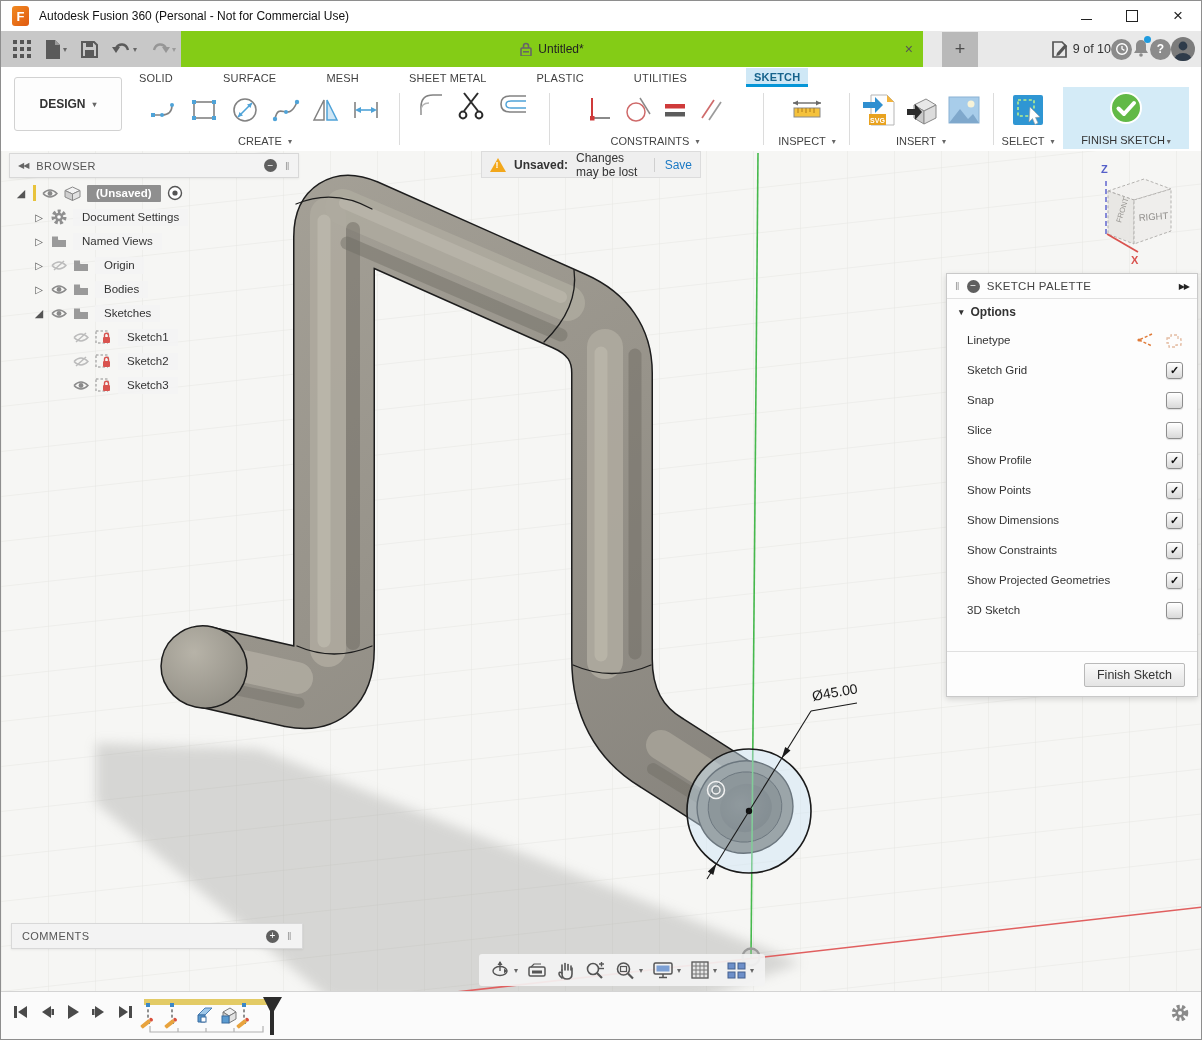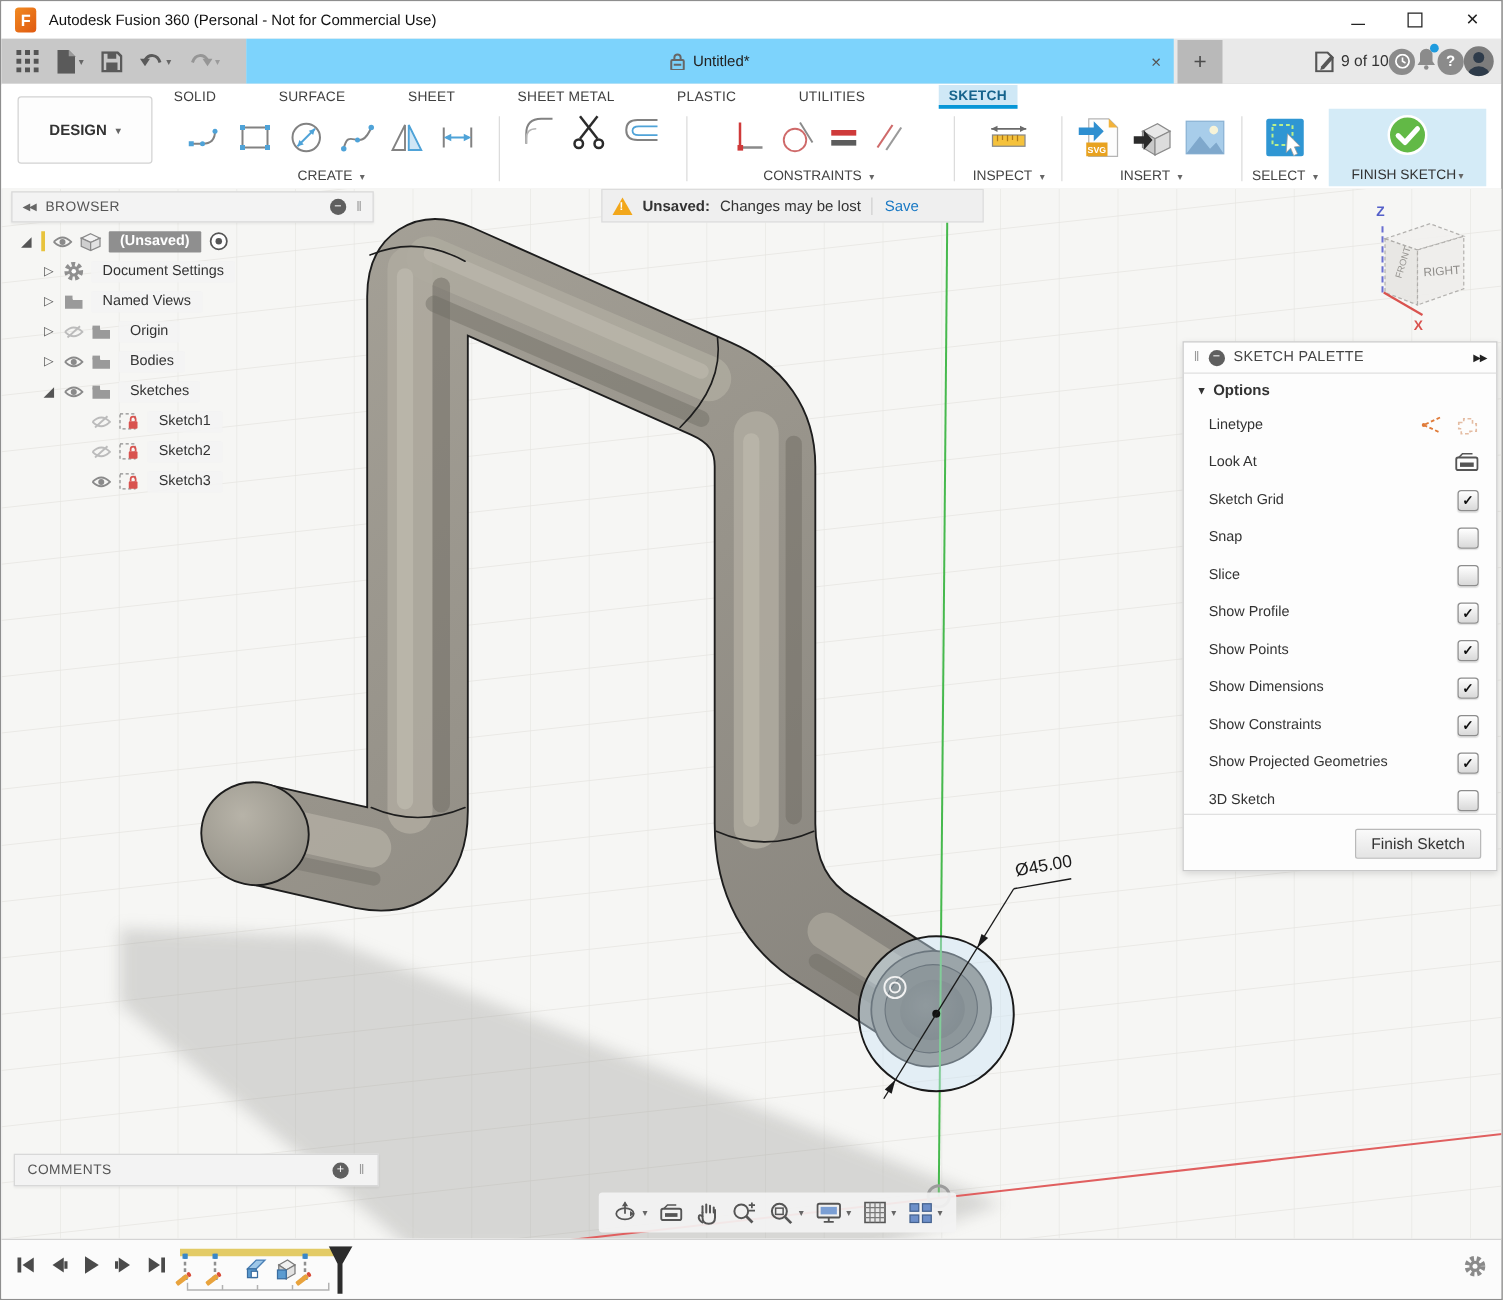--- a/index.html
+++ b/index.html
@@ -17,7 +17,7 @@
   
   .appbar{position:absolute;left:0;top:30px;width:100%;height:36px;background:#e9e9e9;border-bottom:1px solid #bdbdbd;}
   .appbar .lefticons{position:absolute;left:0;top:0;width:196px;height:36px;background:#c8c8c8;display:flex;align-items:center;gap:14px;padding-left:12px;box-sizing:border-box;}
-  .doctab{position:absolute;left:196px;top:0;width:742px;height:36px;background:#7dd3fc;display:flex;align-items:center;justify-content:center;font-size:12px;color:#222;}
+  .doctab{position:absolute;left:180px;top:0;width:742px;height:36px;background:#84cc16;display:flex;align-items:center;justify-content:center;font-size:12px;color:#222;}
   .doctab .x{position:absolute;right:10px;color:#555;font-size:14px;}
   .plusbtn{position:absolute;left:941px;top:1px;width:36px;height:35px;background:#b9b9b9;display:flex;align-items:center;justify-content:center;font-size:18px;color:#4c4c4c;}
   .rightstrip{position:absolute;right:6px;top:0;height:36px;display:flex;align-items:center;}

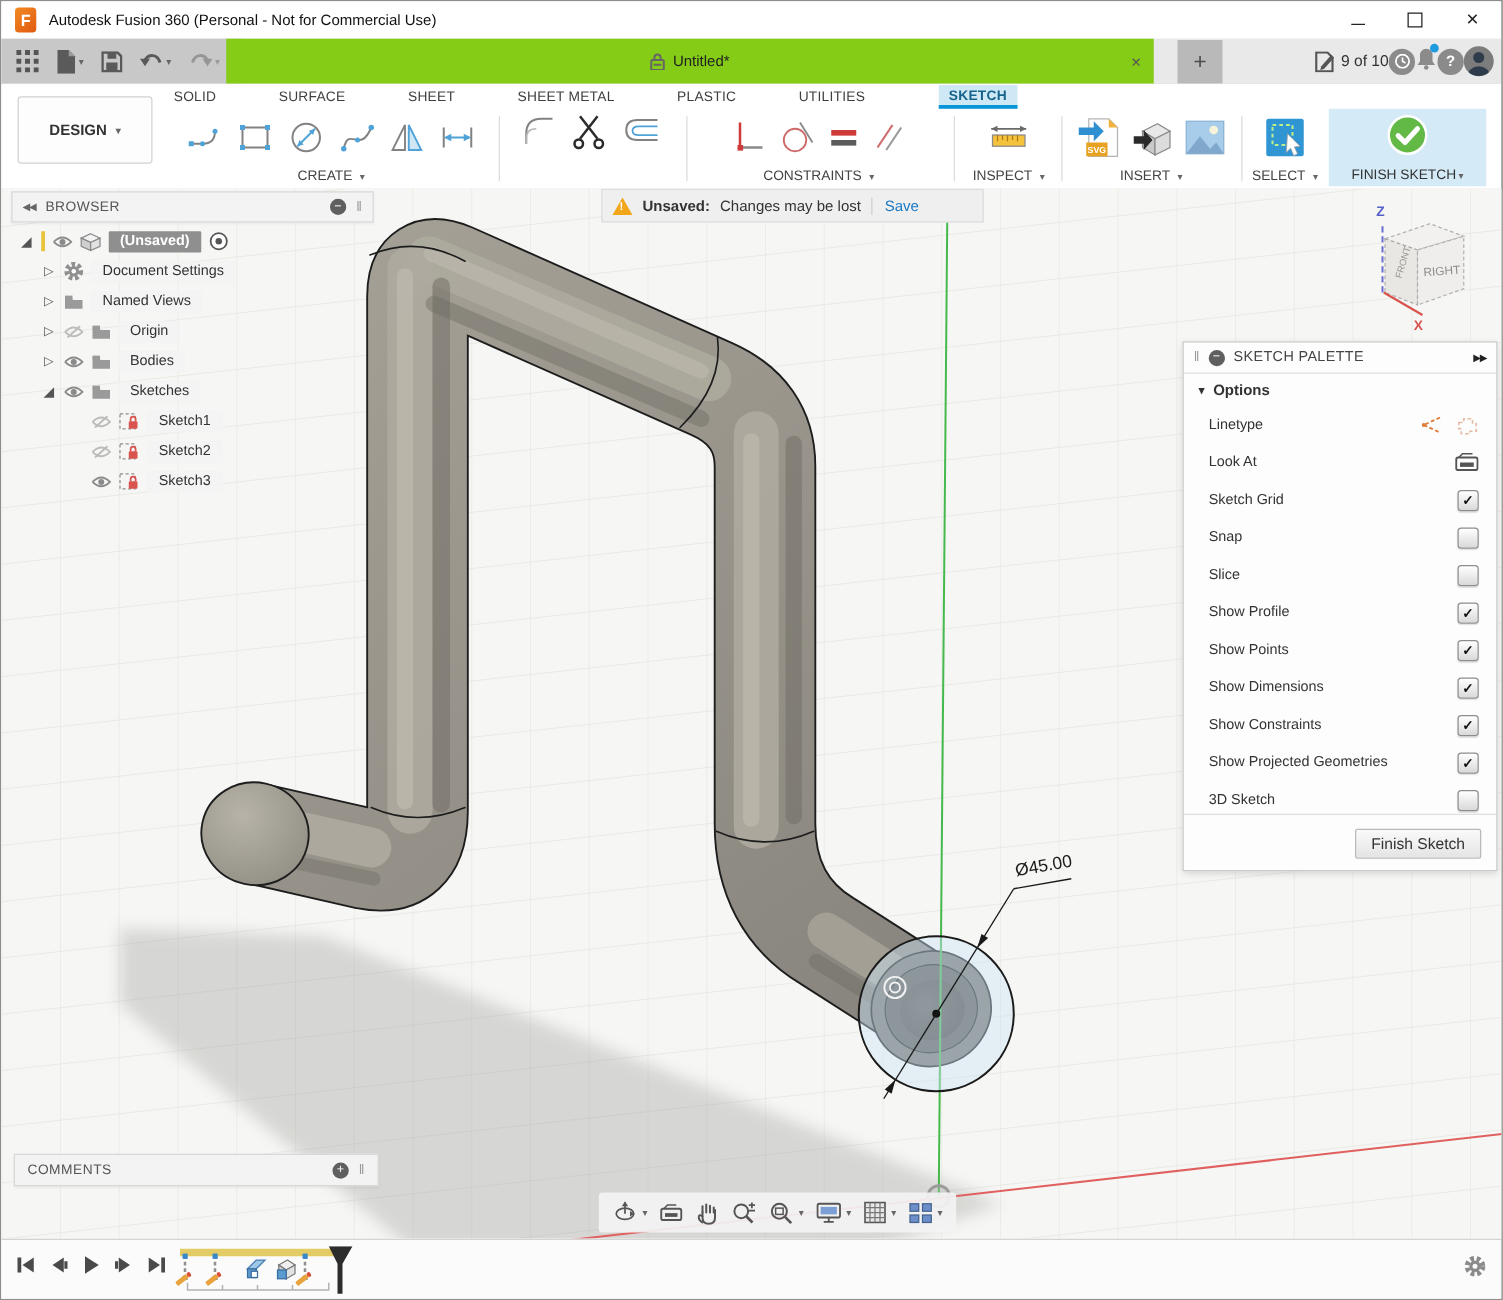--- a/index.html
+++ b/index.html
@@ -179,7 +179,7 @@
     <div class="rtabs">
       <span class="rtab">SOLID</span>
       <span class="rtab">SURFACE</span>
-      <span class="rtab">SHEET</span>
+      <span class="rtab">MESH</span>
       <span class="rtab">SHEET METAL</span>
       <span class="rtab">PLASTIC</span>
       <span class="rtab">UTILITIES</span>

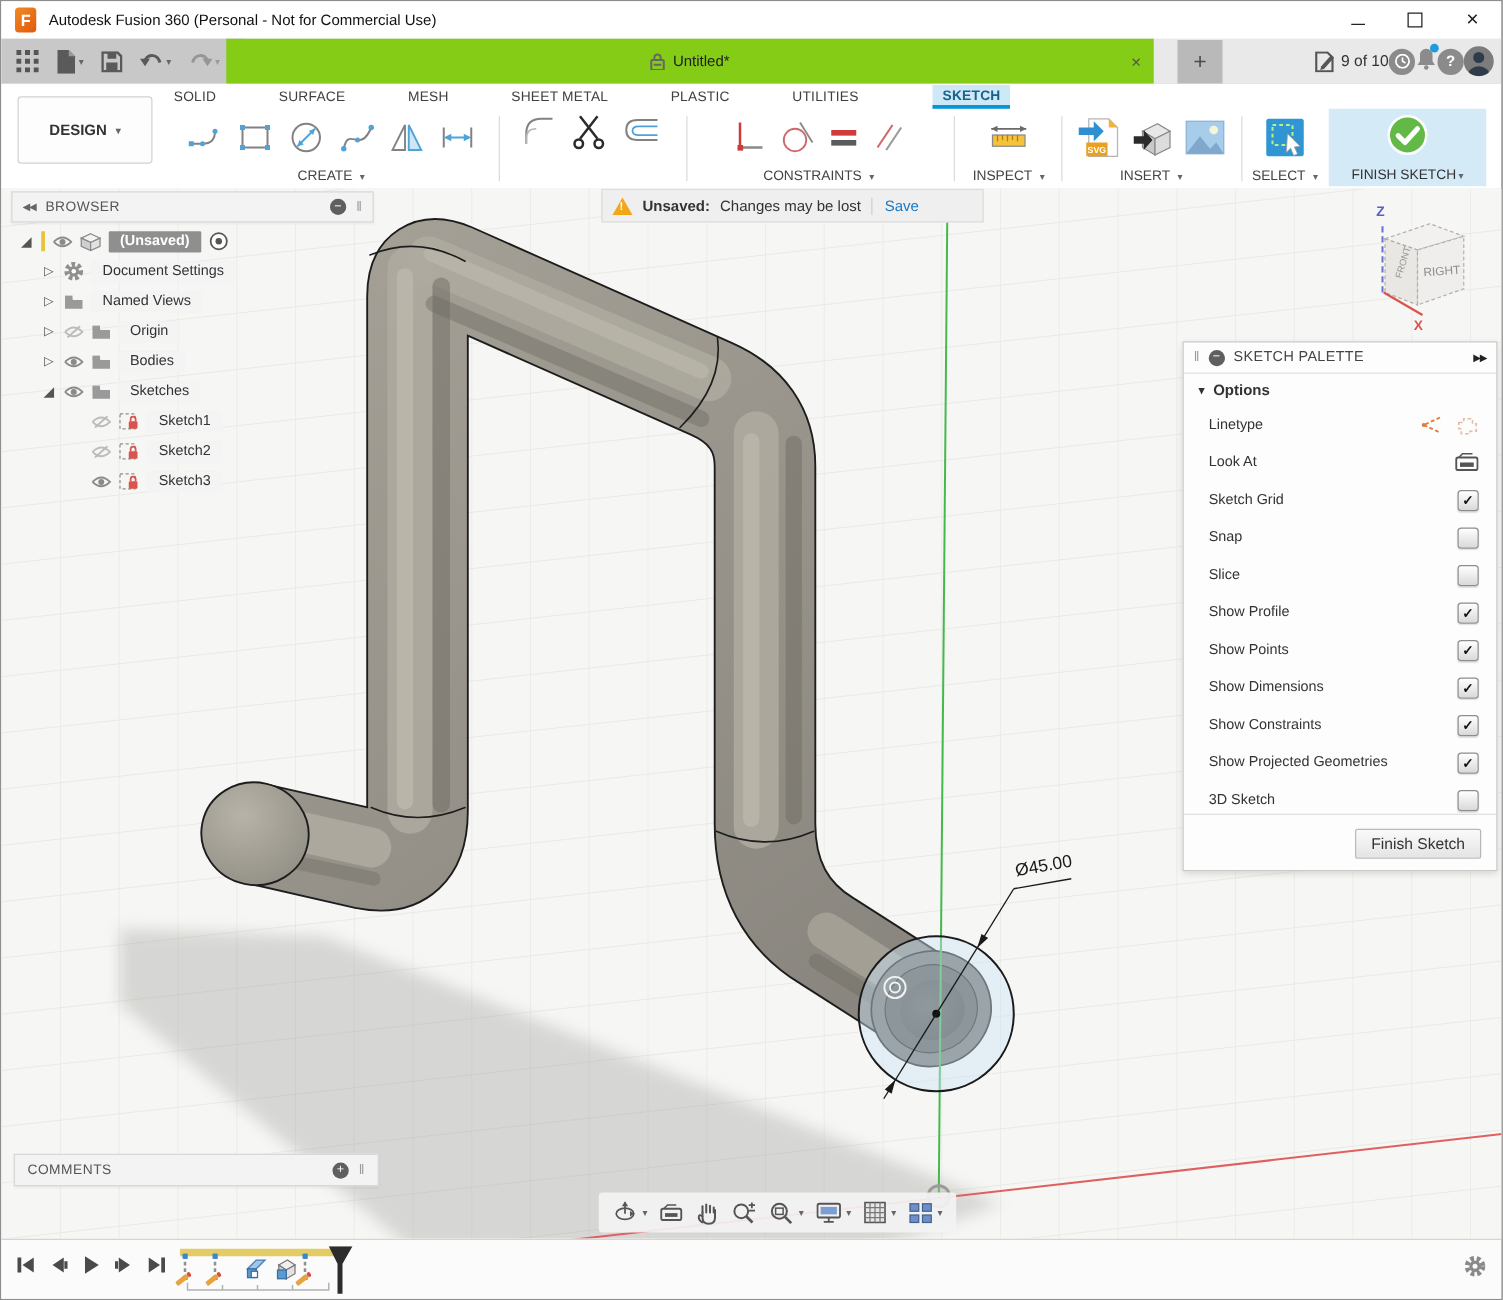--- a/index.html
+++ b/index.html
@@ -38,7 +38,7 @@
   
   .viewport{position:absolute;left:0;top:150px;width:1202px;height:840px;overflow:hidden;background:#f6f6f4;}
   
-  .warnbar{position:absolute;left:480px;top:0px;width:306px;height:27px;background:#efefef;border:1px solid #dcdcdc;display:flex;align-items:center;font-size:12px;color:#333;gap:8px;padding:0 8px;box-sizing:border-box;}
+  .warnbar{position:absolute;left:480px;top:0px;width:220px;height:27px;background:#efefef;border:1px solid #dcdcdc;display:flex;align-items:center;font-size:12px;color:#333;gap:8px;padding:0 8px;box-sizing:border-box;}
   .warntri{width:0;height:0;border-left:8px solid transparent;border-right:8px solid transparent;border-bottom:14px solid #f2a71b;position:relative;}
   .warntri:after{content:"!";position:absolute;left:-2.5px;top:2px;color:#fff;font-size:9px;font-weight:bold;}
   .savelink{color:#1a79c4;border-left:1px solid #cfcfcf;padding-left:10px;}

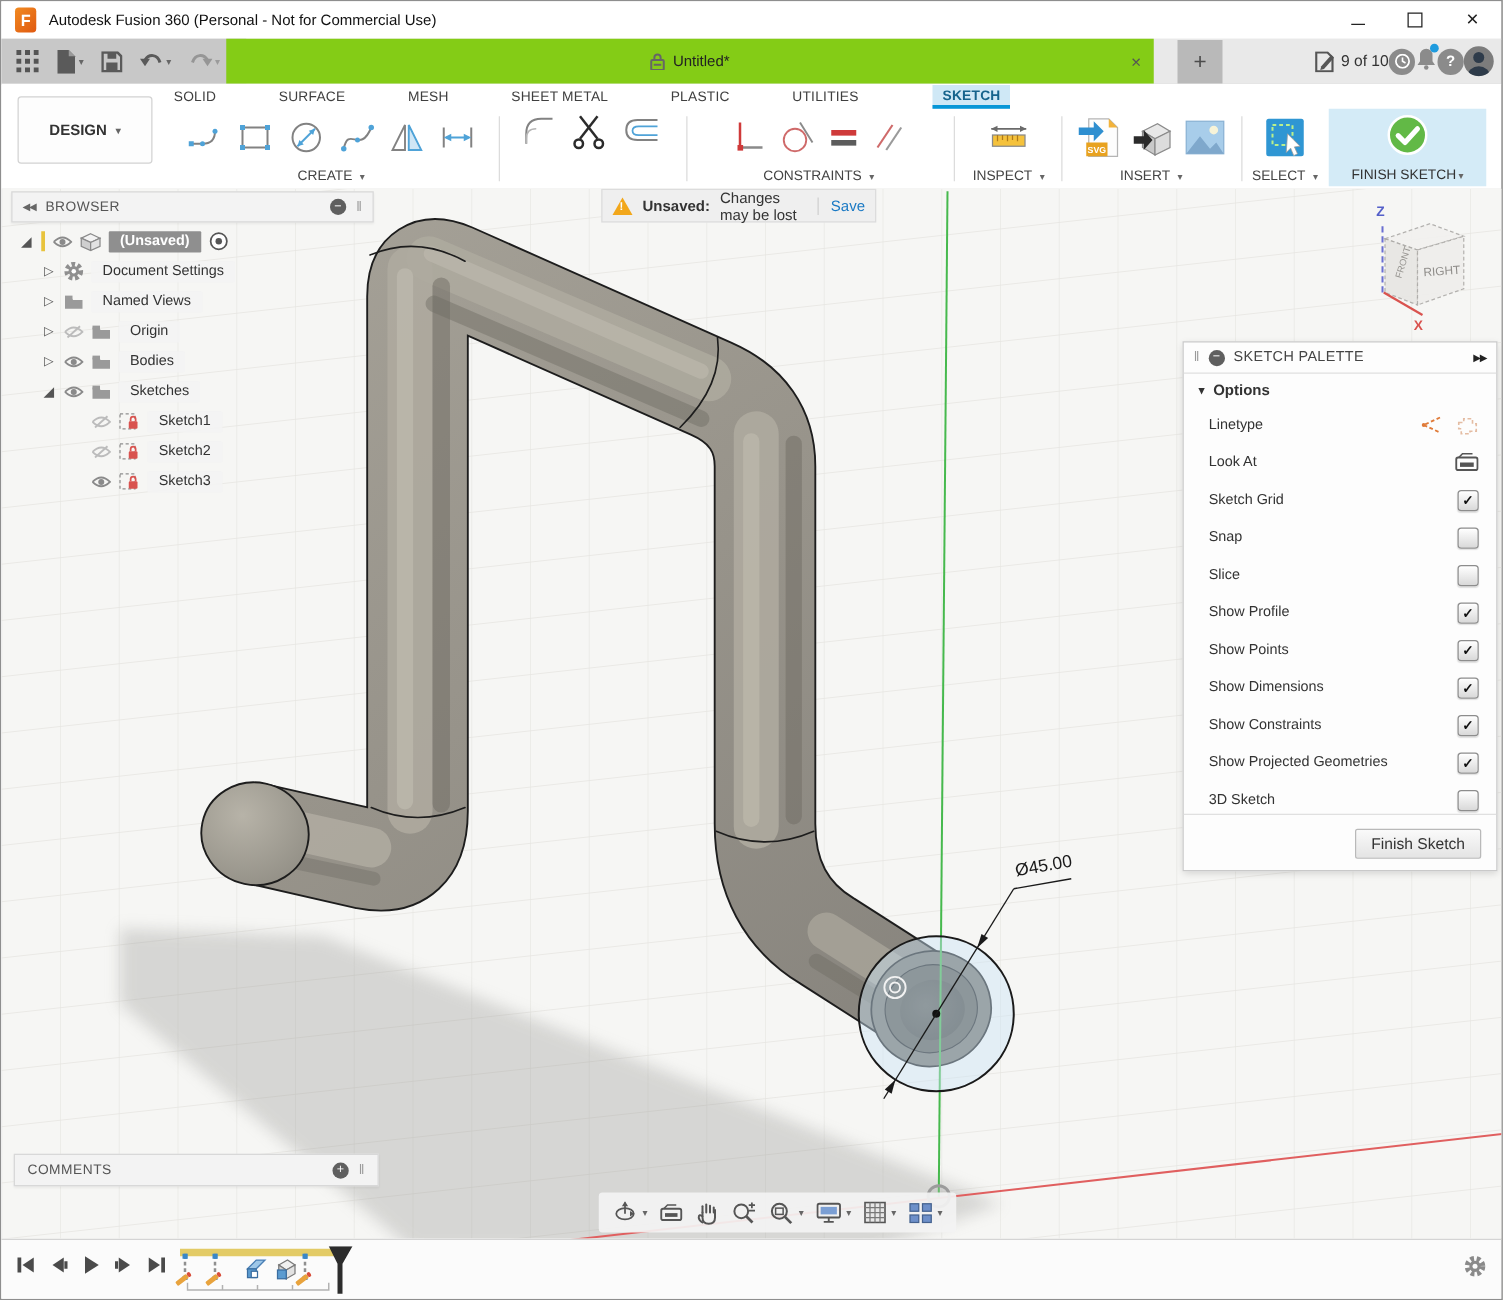--- a/index.html
+++ b/index.html
@@ -617,14 +617,6 @@
         </span>
       </div>
       <div class="palrow">
-        <span>Look At</span>
-        <svg width="19" height="16">
-            <rect x="1" y="4" width="17" height="10" rx="1.5" fill="none" stroke="#555" stroke-width="1.5"></rect>
-            <rect x="4" y="8" width="11" height="3.5" fill="#555"></rect>
-            <path d="M3 4 l3 -3 h8" fill="none" stroke="#555" stroke-width="1.3"></path>
-          </svg>
-      </div>
-      <div class="palrow">
           <span>Sketch Grid</span>
           <span class="cb">✓</span>
         </div>

